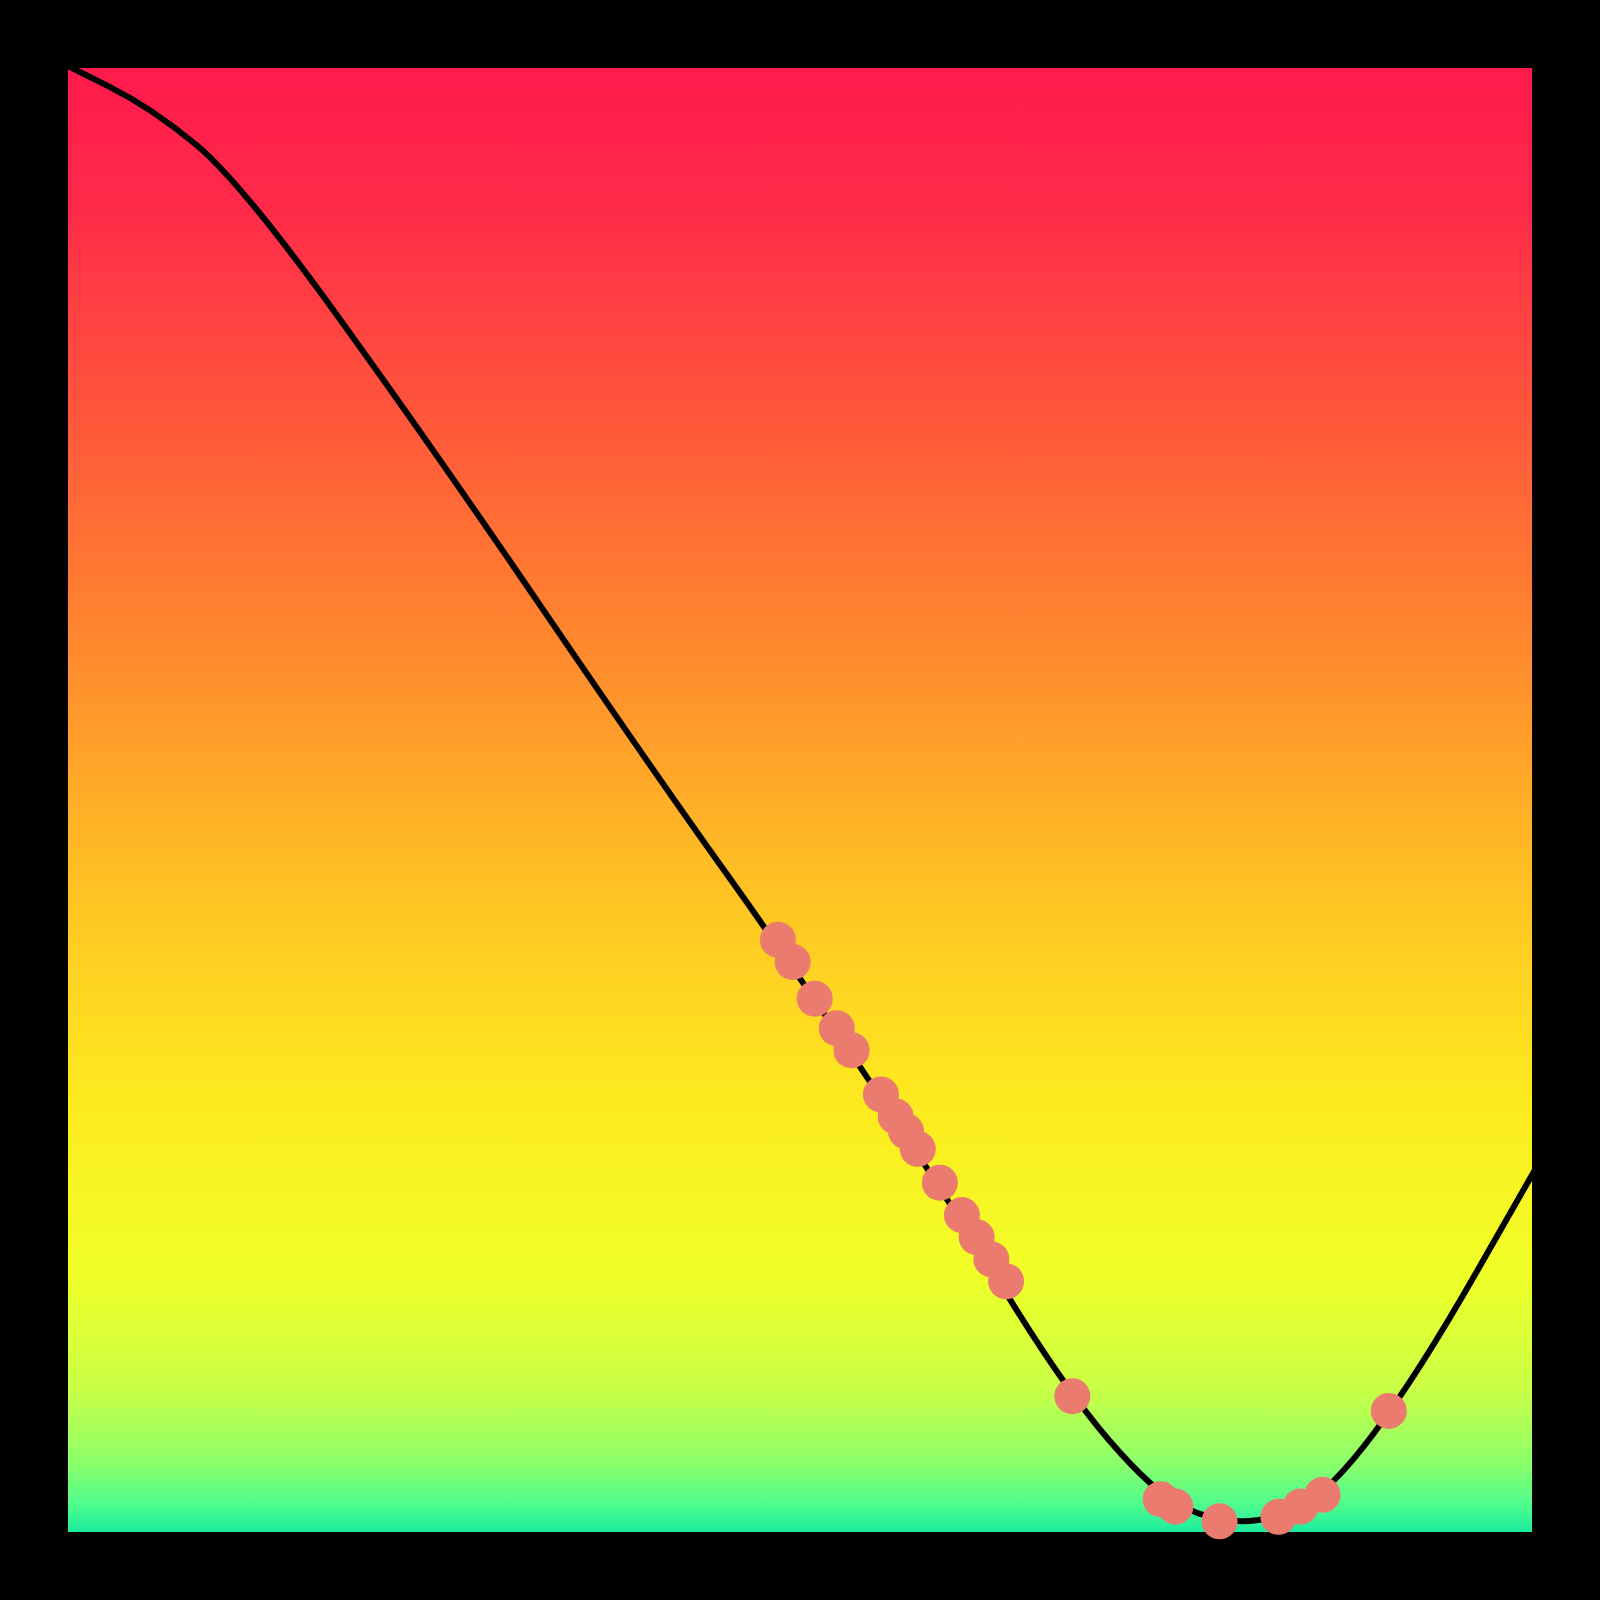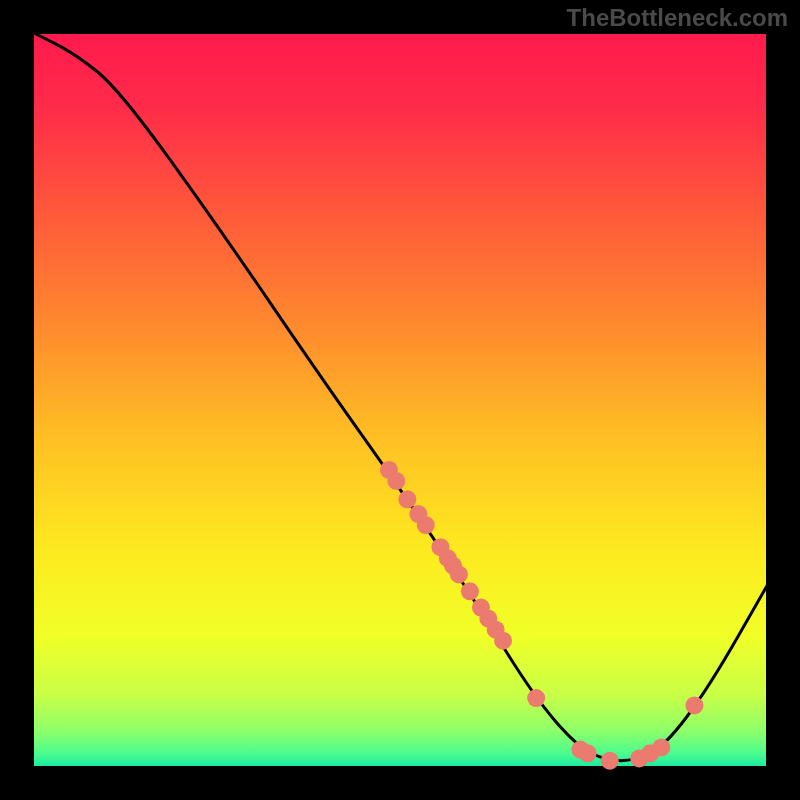--- a/index.html
+++ b/index.html
@@ -40,7 +40,6 @@
 
 <div class="frame">
 
-  <div class="watermark">TheBottleneck.com</div>
 
   <svg class="plot" viewBox="0 0 800 800">
     <defs>

